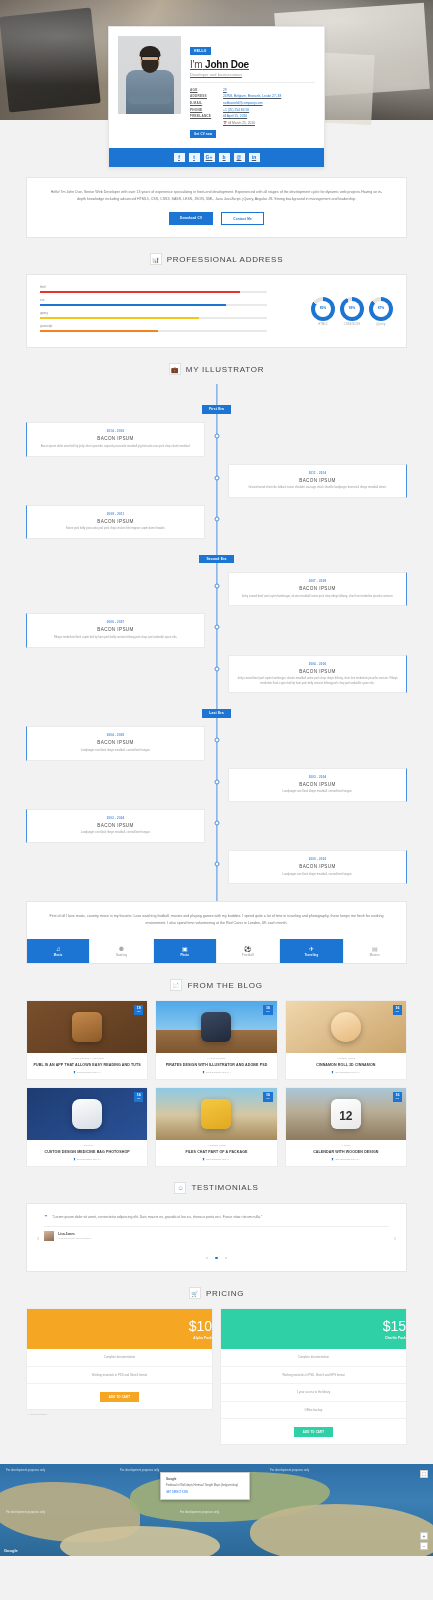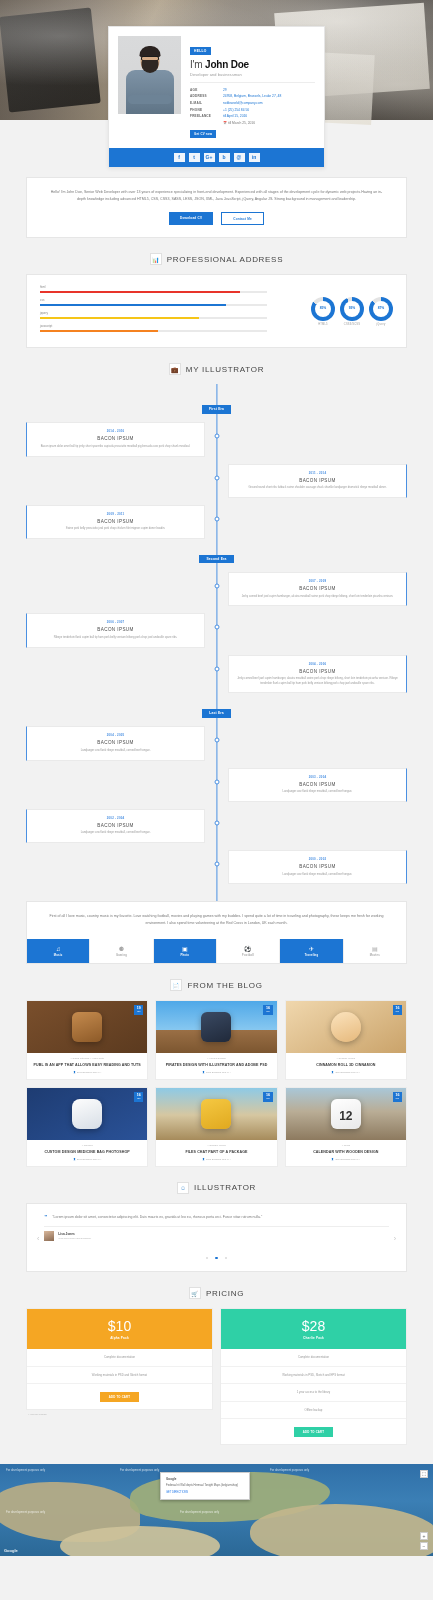--- a/index.html
+++ b/index.html
@@ -49,6 +49,7 @@
     background: #fff; border: 1px solid #e6e6e6;
     padding: 9px 9px 0 9px;
     box-shadow: 0 1px 4px rgba(0,0,0,.07);
+    text-decoration: underline;
   }
   .profile-top { display: flex; gap: 9px; }
   .avatar {

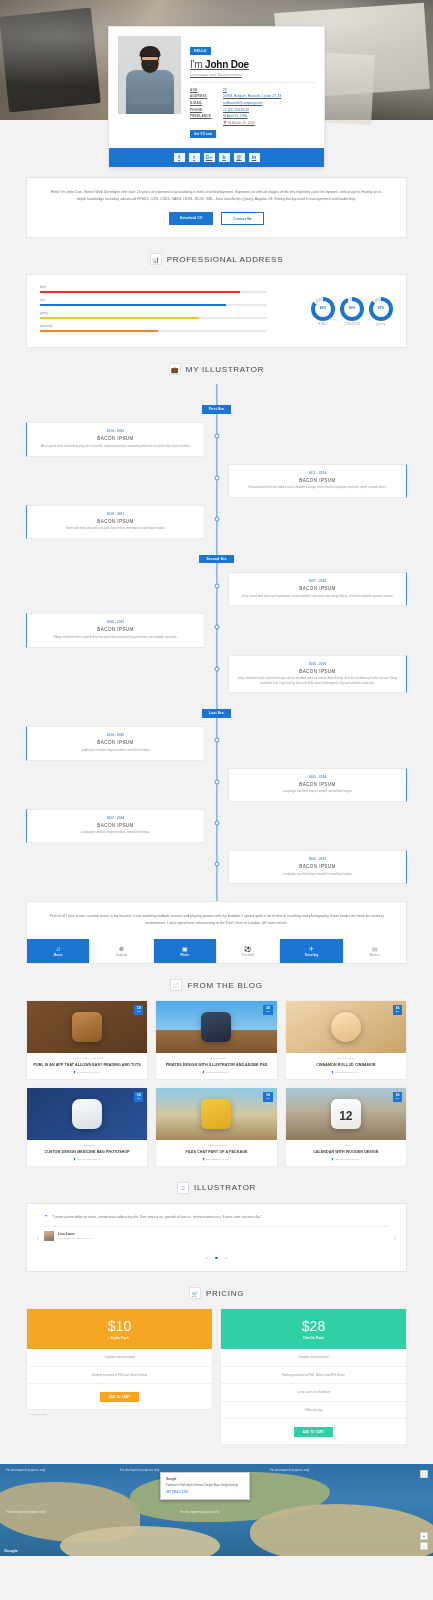--- a/index.html
+++ b/index.html
@@ -635,7 +635,7 @@
 
   <div class="sec-title">
     <div class="sec-ico" style="color:#5b9bd5;">☺</div>
-    <div class="sec-txt">ILLUSTRATOR</div>
+    <div class="sec-txt">TESTIMONIALS</div>
   </div>
   <div class="testi-card">
     <div class="arrow">‹</div>

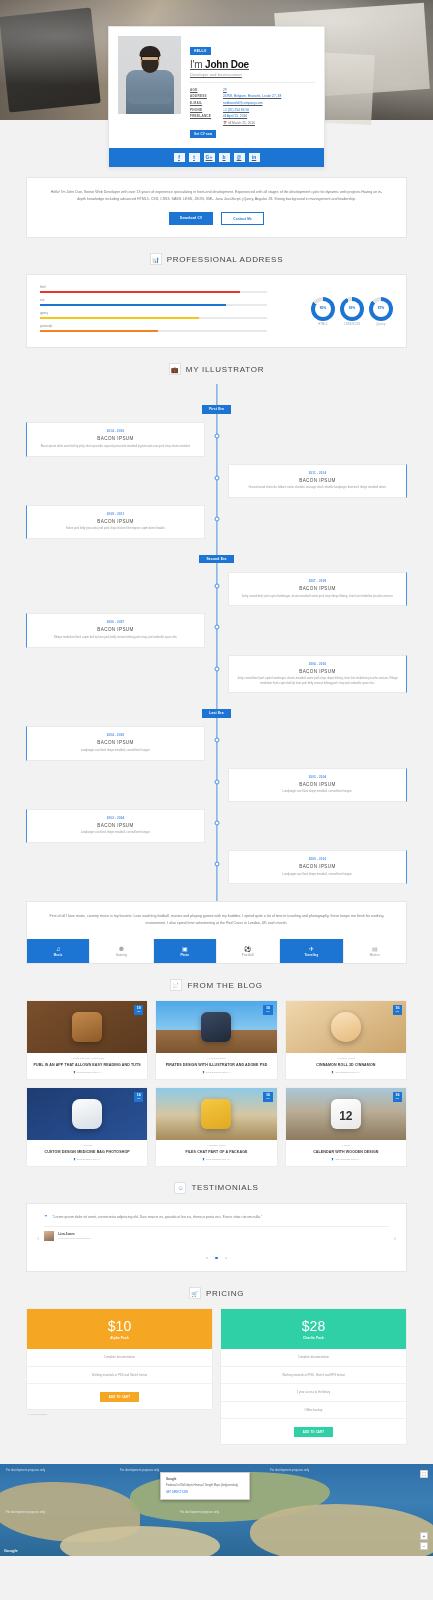--- a/index.html
+++ b/index.html
@@ -243,7 +243,7 @@
   
   .pricing{margin:0 26px;display:flex;gap:7px;align-items:flex-start;}
   .price-card{flex:1;background:#fff;border:1px solid #ececec;text-align:center;}
-  .price-head{padding:10px 0 9px;color:#fff;}
+  .price-head{padding:10px 0 9px;color:#fff;text-align:right;}
   .price-amt{font-size:14px;font-weight:300;line-height:1;}
   .price-pack{font-size:3.1px;font-weight:bold;margin-top:3px;letter-spacing:.2px;}
   .price-feat{font-size:2.8px;color:#999;padding:6px 6px;border-bottom:1px solid #f1f1f1;line-height:1.6;}

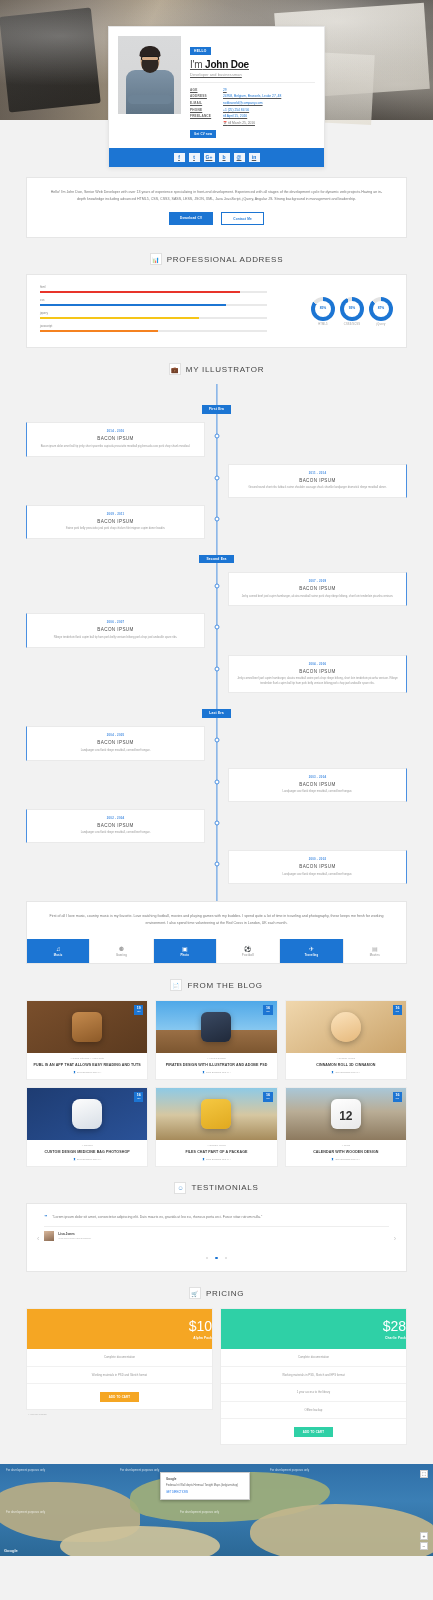--- a/index.html
+++ b/index.html
@@ -675,7 +675,7 @@
       </div>
       <div style="flex: 1 1 0%;">
         <div class="price-card"><div class="price-head" style="background:#2fd0a6">
-            <div class="price-amt">$28</div>
+            <div class="price-amt">$15</div>
             <div class="price-pack">Charlie Pack</div>
           </div><div class="price-feat">Complete documentation</div><div class="price-feat">Working materials in PSD, Sketch and EPS format</div><div class="price-feat">1 year access to the library</div><div class="price-feat">Offline backup</div><div class="price-btn" style="background:#2fd0a6">ADD TO CART</div></div>
         <div class="price-note"></div>

